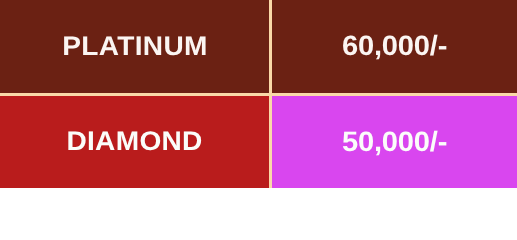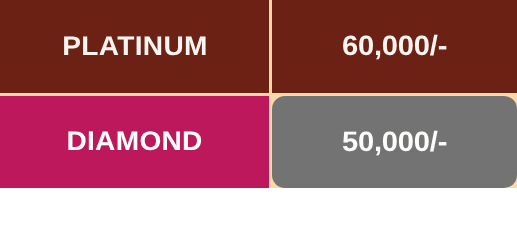--- a/index.html
+++ b/index.html
@@ -87,7 +87,7 @@
   </div>
 
   <div class="tier-row row-diamond">
-    <div class="cell cell-name" style="background: #be185d;">
+    <div class="cell cell-name" style="background: #b91c1c;">
       <span class="cell-text" style="color: rgb(251, 253, 250);">DIAMOND</span>
     </div>
     <div class="cell cell-price" style="background: #737373; border-radius: 13px;">

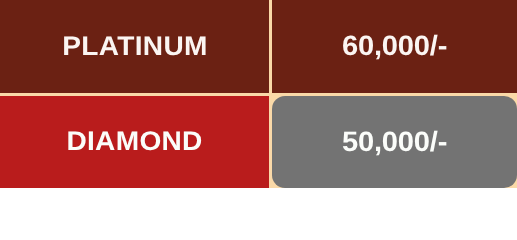--- a/index.html
+++ b/index.html
@@ -90,7 +90,7 @@
     <div class="cell cell-name" style="background: #b91c1c;">
       <span class="cell-text" style="color: rgb(251, 253, 250);">DIAMOND</span>
     </div>
-    <div class="cell cell-price" style="background: #737373; border-radius: 13px;">
+    <div class="cell cell-price" style="background: #d946ef;">
       <span class="cell-text" style="color: rgb(251, 253, 250);">50,000/-</span>
     </div>
   </div>

